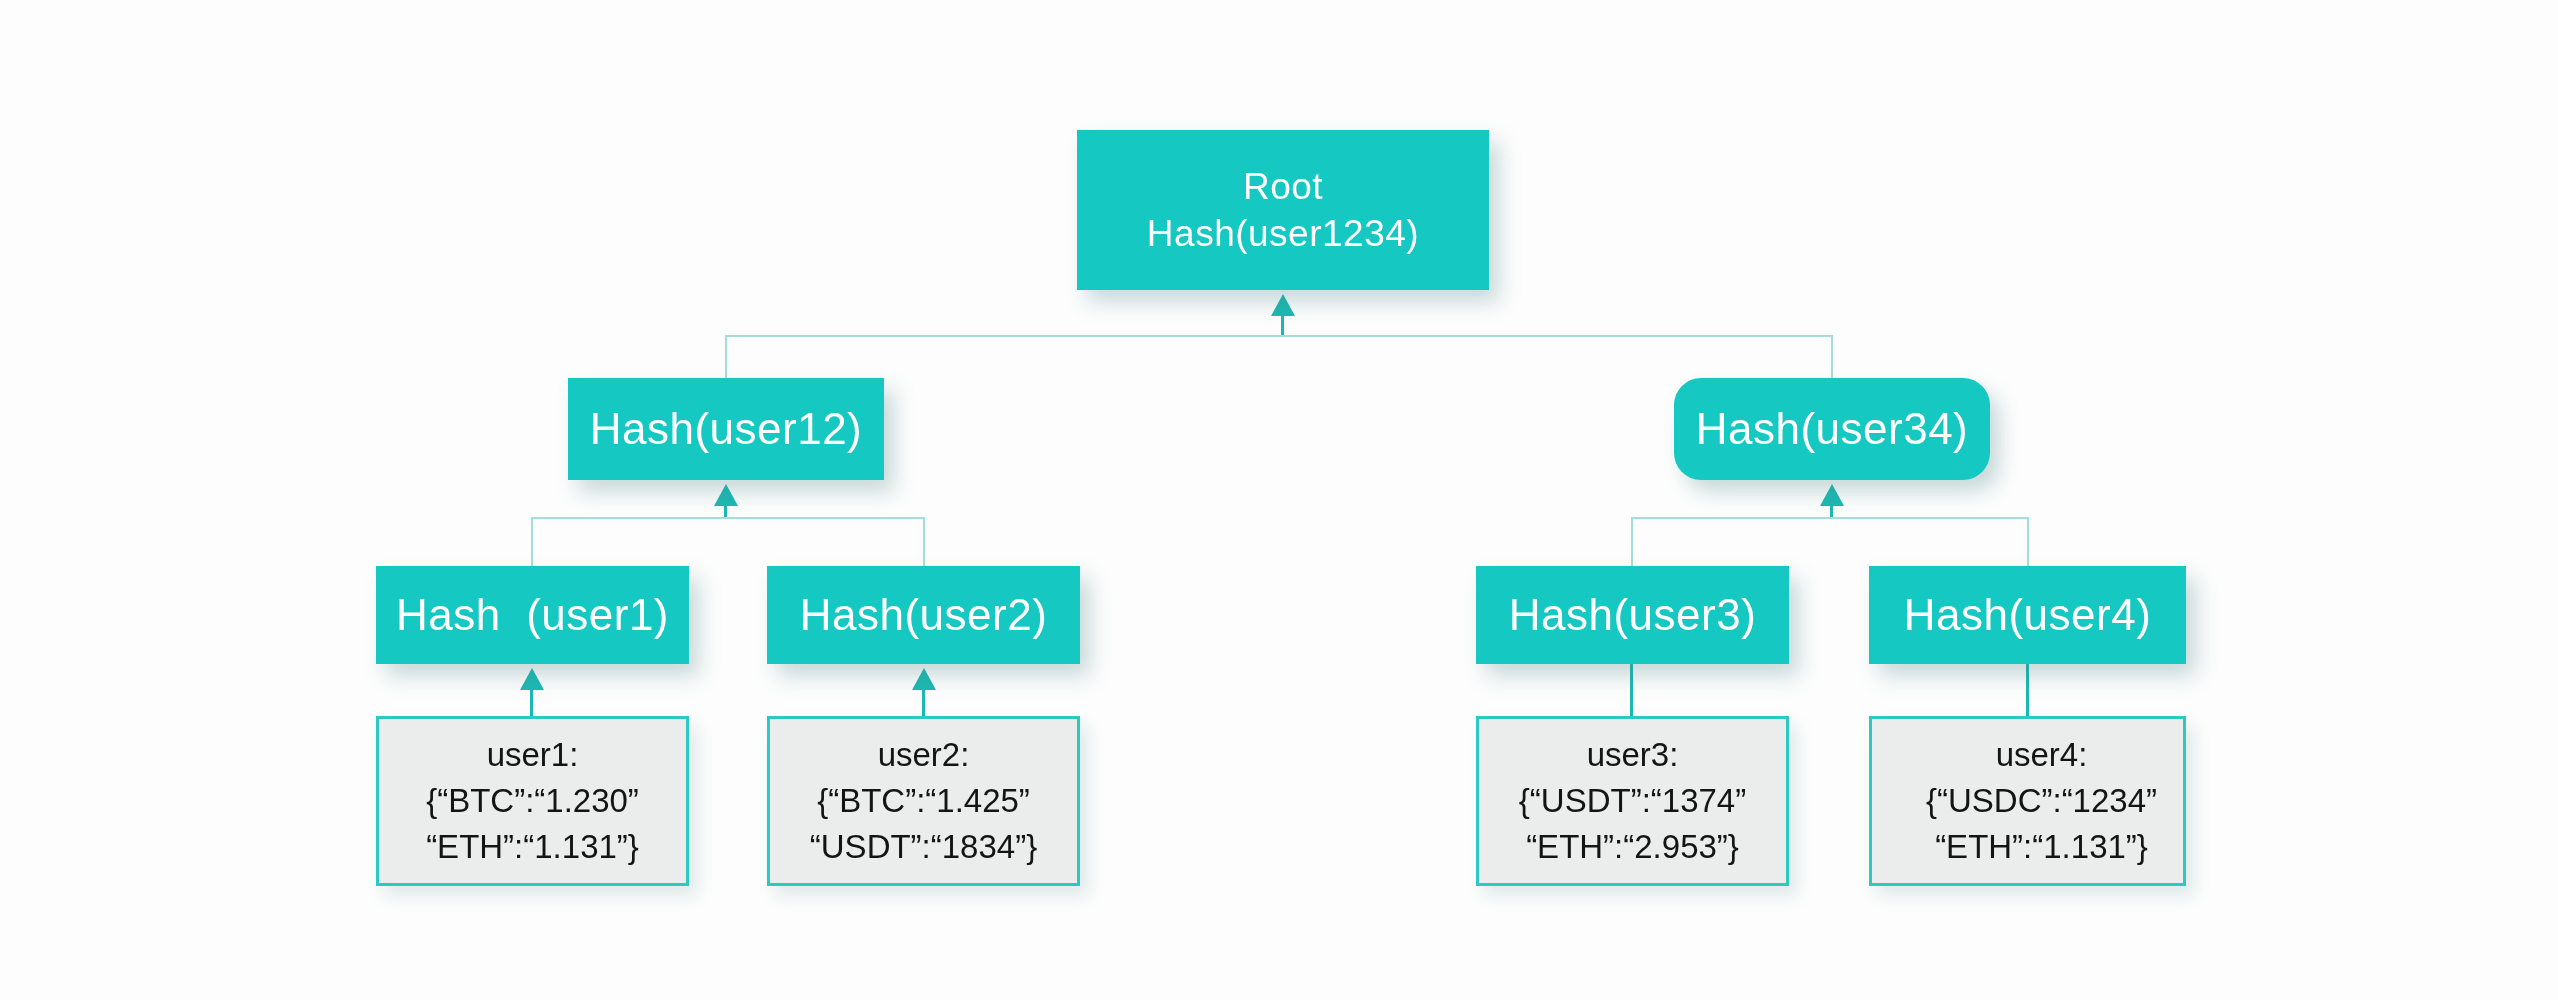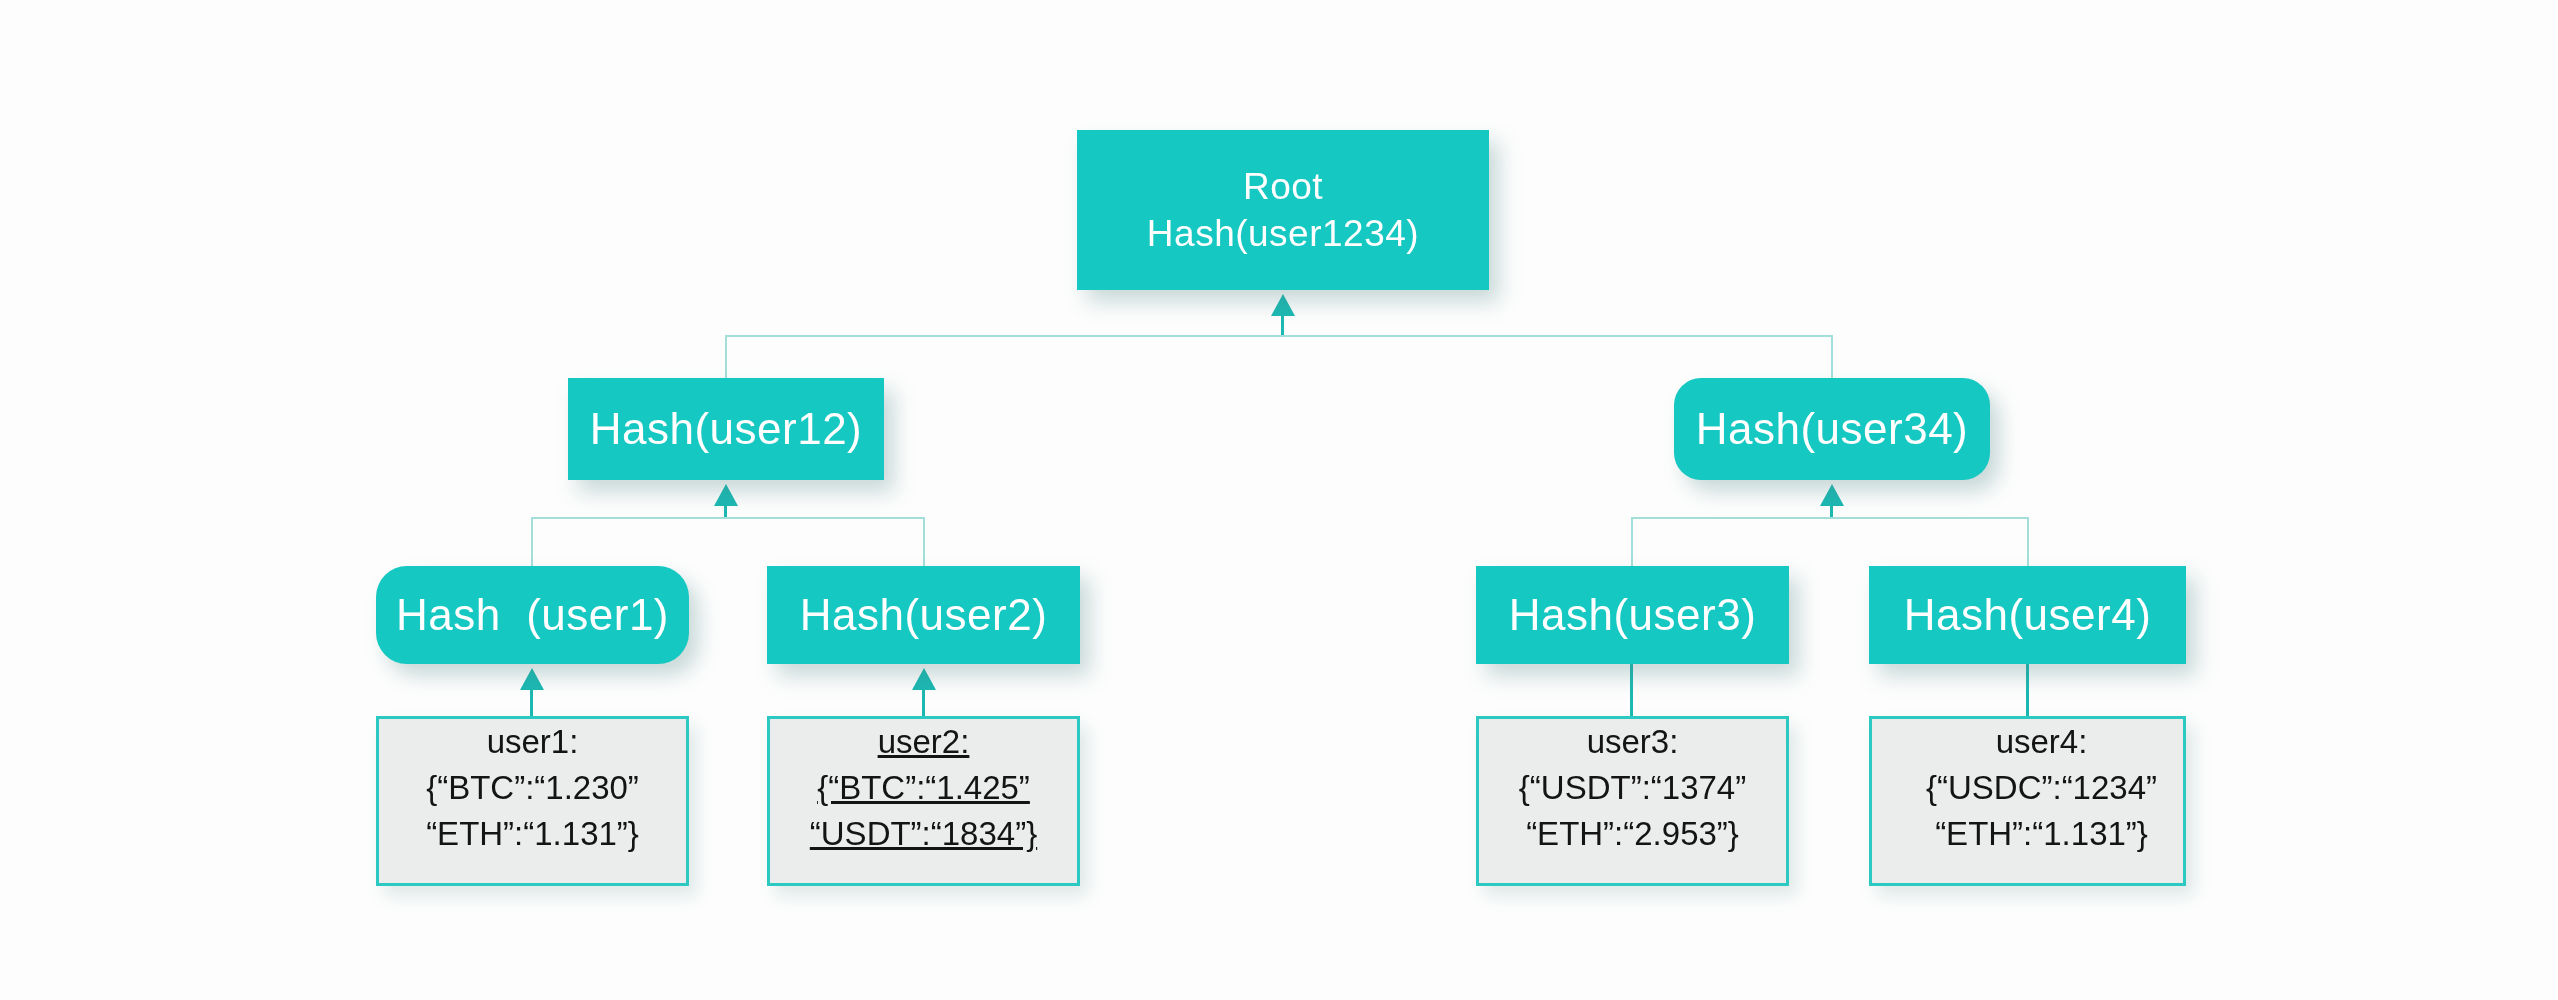--- a/index.html
+++ b/index.html
@@ -105,7 +105,7 @@
     <div class="label">Hash(user34)</div>
   </div>
 
-  <div class="node" style="left:376px;top:566px;width:313px;height:98px;border-radius:31px;">
+  <div class="node" style="left:376px;top:566px;width:313px;height:98px;">
     <div class="label">Hash  (user1)</div>
   </div>
   <div class="node" style="left:767px;top:566px;width:313px;height:98px;">

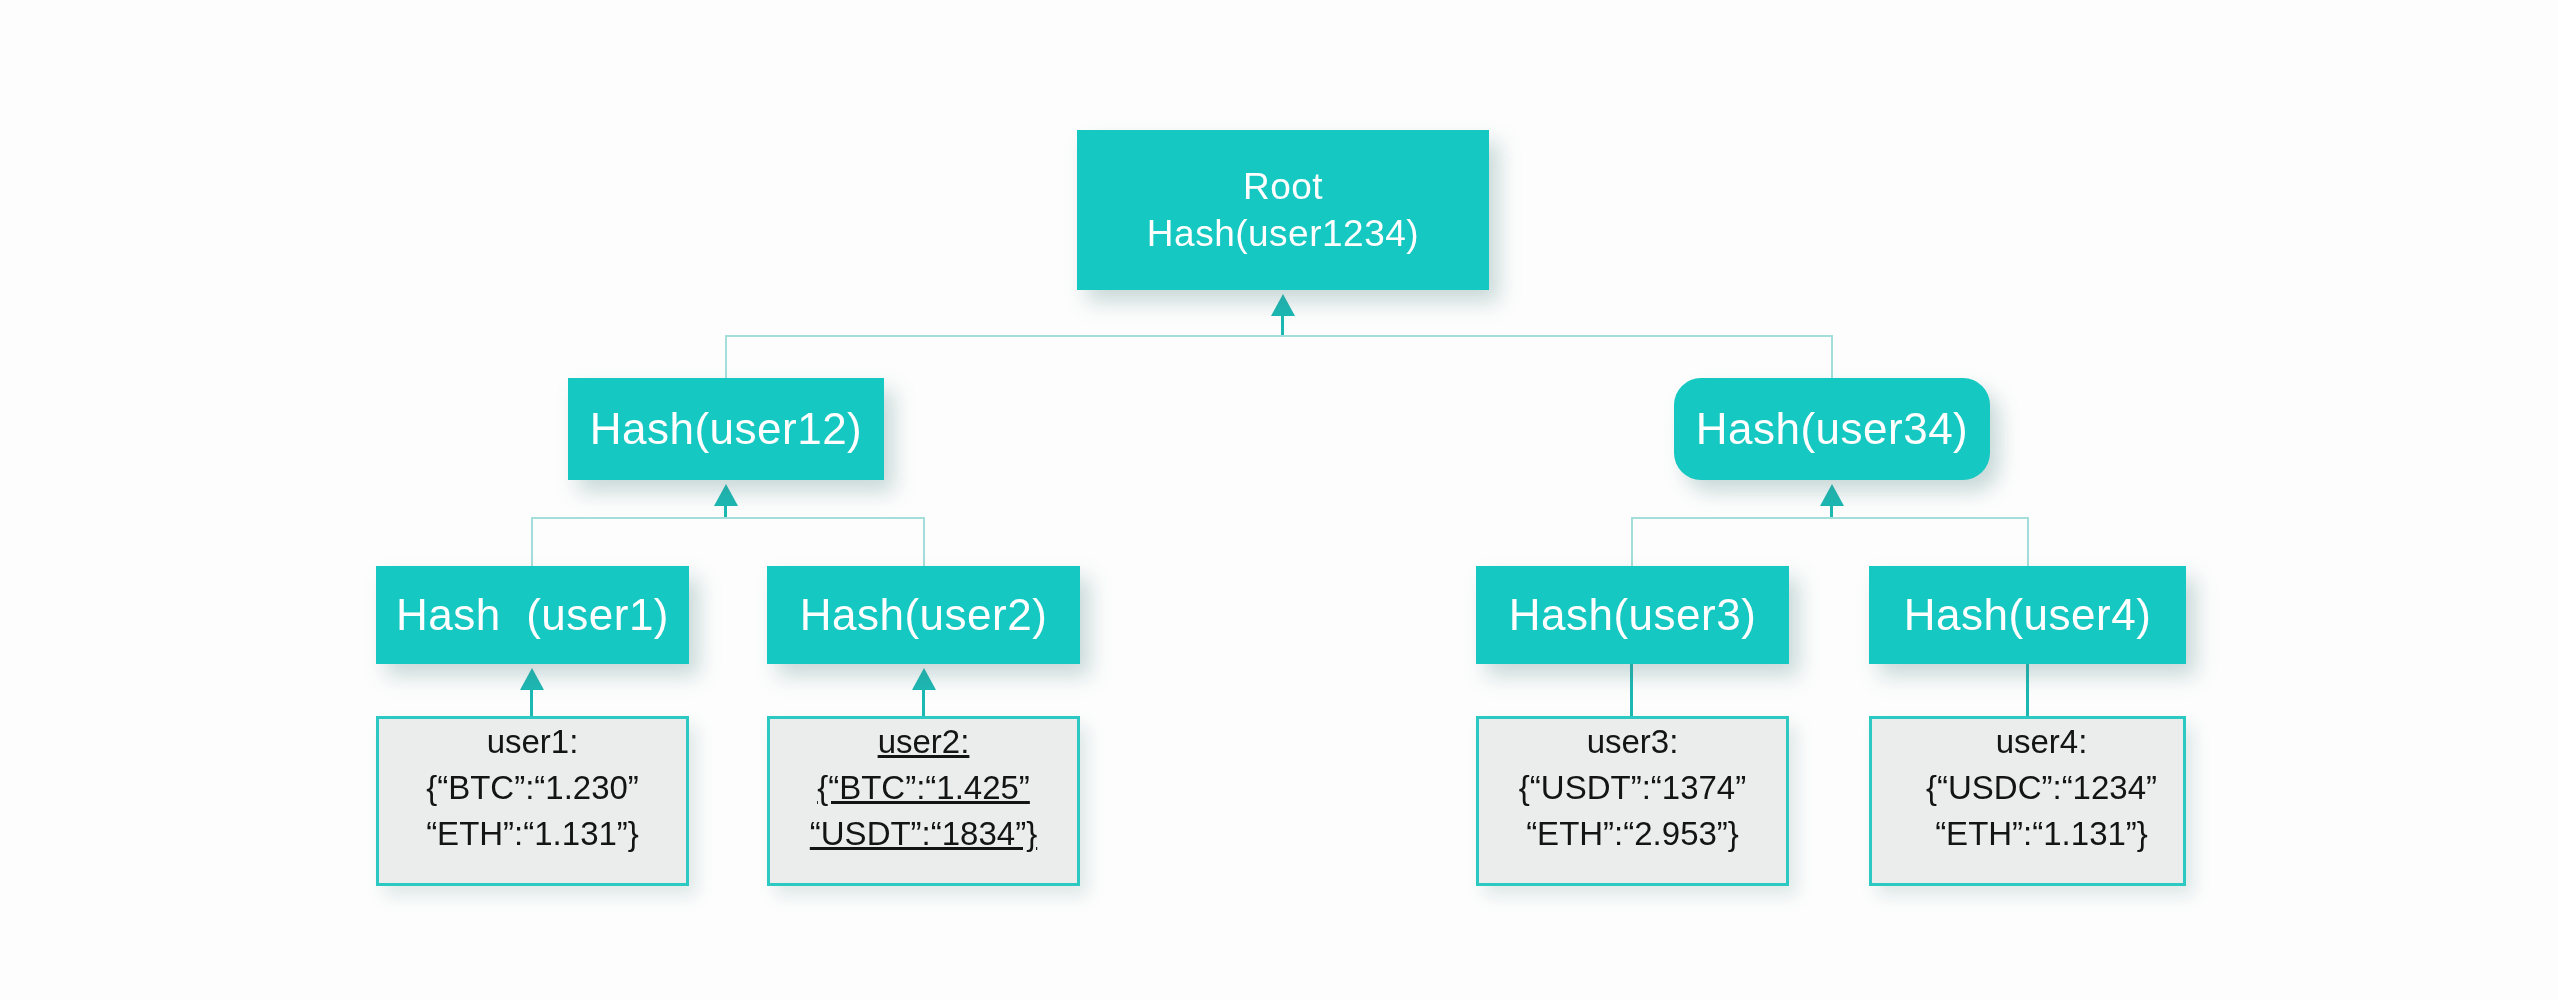--- a/index.html
+++ b/index.html
@@ -47,7 +47,7 @@
     border:3px solid var(--leaf-border);
     color:var(--leaf-text);
     display:flex;flex-direction:column;
-    align-items:center;
+    align-items:center;justify-content:center;
     text-align:center;
     box-shadow:8px 10px 16px rgba(70,125,125,.16);
   }

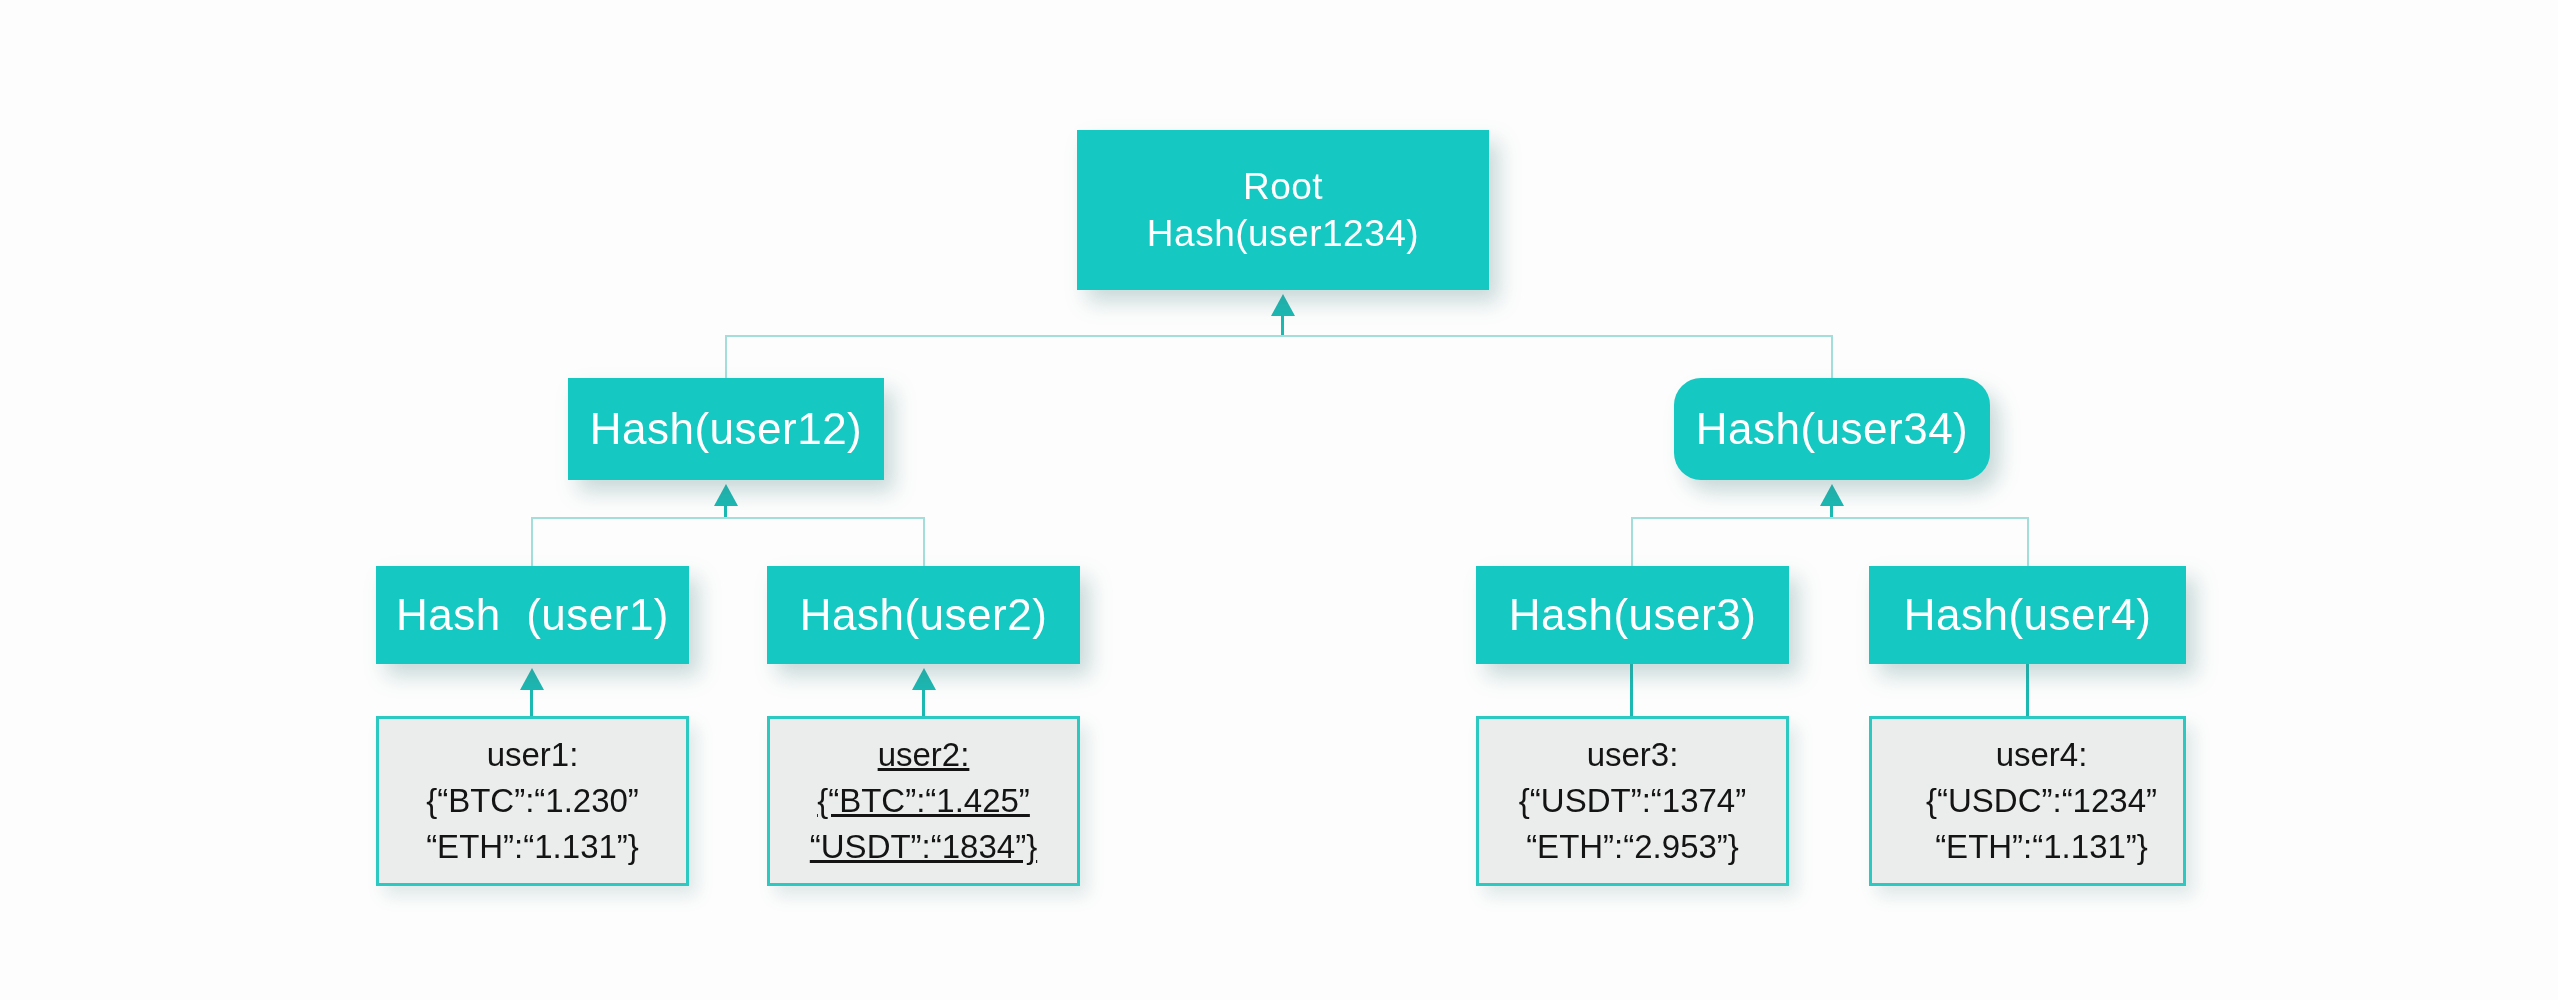--- a/index.html
+++ b/index.html
@@ -123,7 +123,7 @@
     <div class="line">{“BTC”:“1.230”</div>
     <div class="line">“ETH”:“1.131”}</div>
   </div>
-  <div class="leaf" style="left:767px;top:716px;width:313px;height:170px;text-decoration:underline;">
+  <div class="leaf" style="left:767px;top:716px;width:313px;height:170px;">
     <div class="line">user2:</div>
     <div class="line">{“BTC”:“1.425”</div>
     <div class="line">“USDT”:“1834”}</div>

